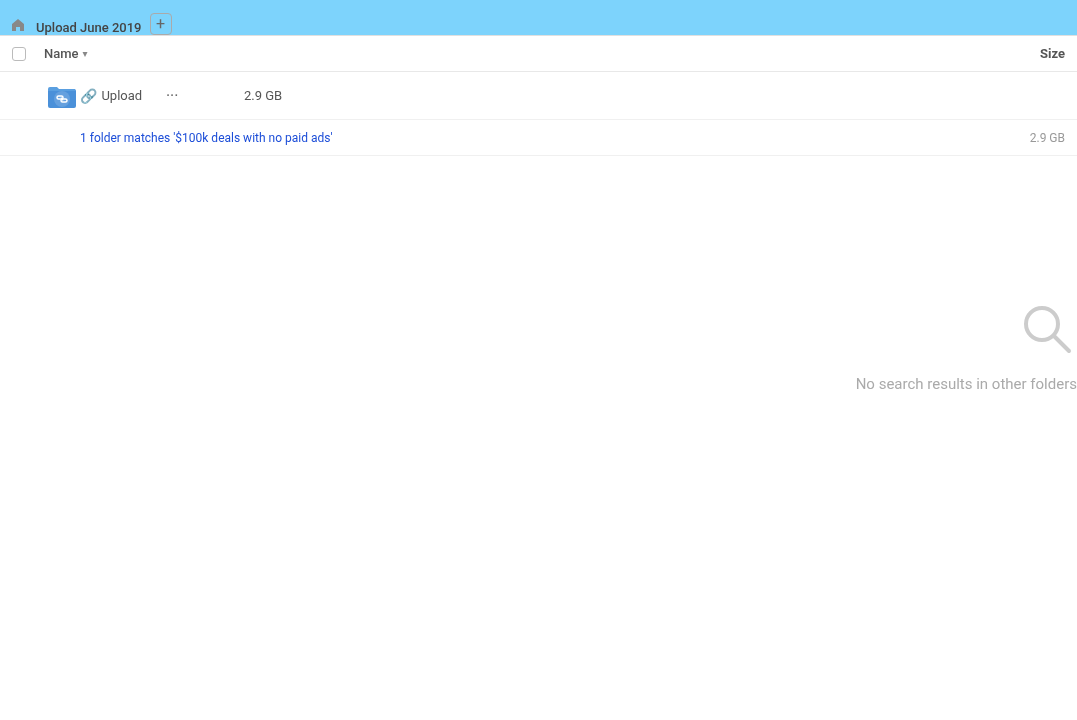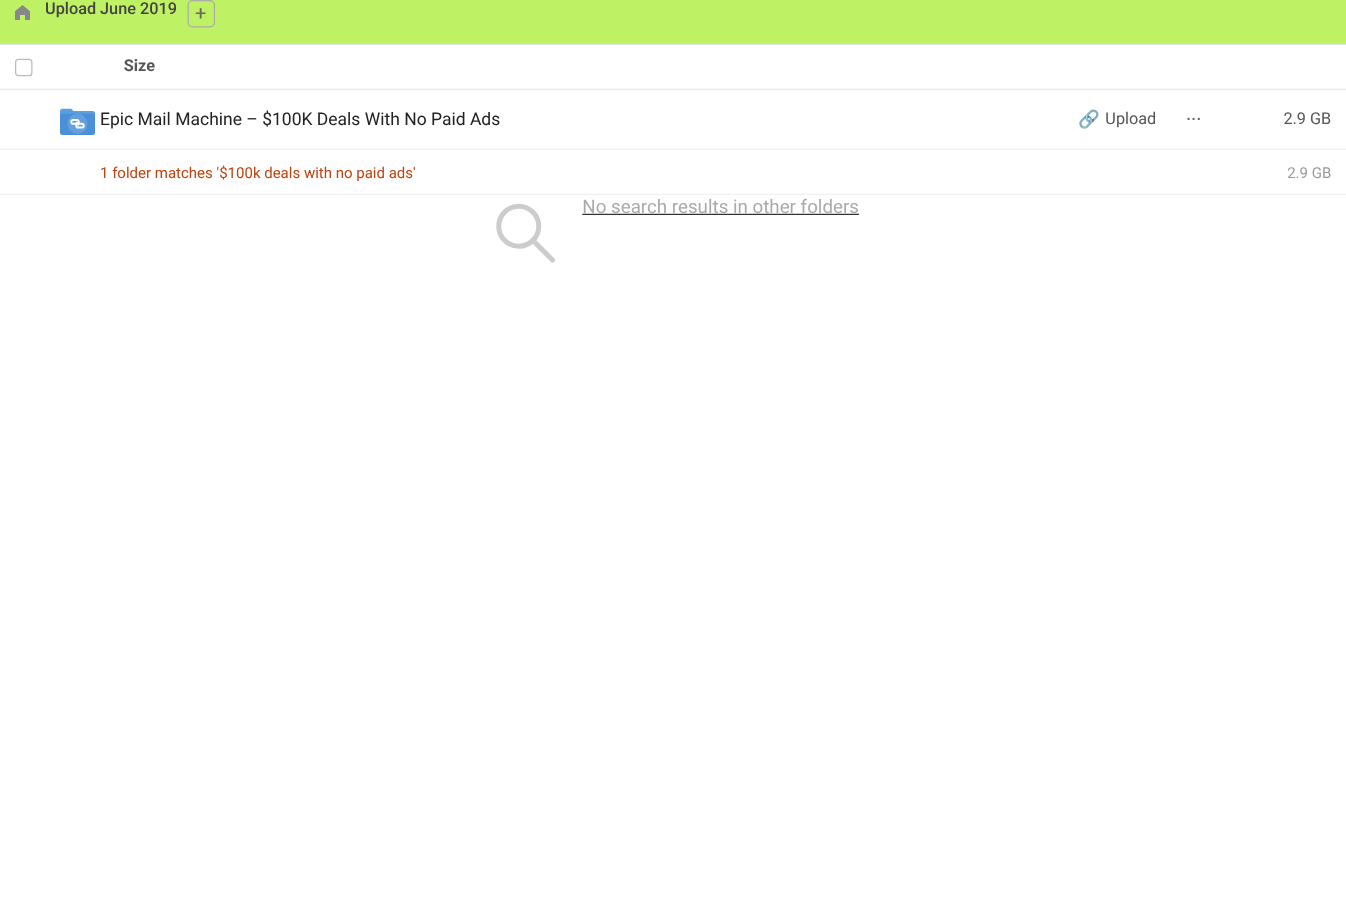--- a/index.html
+++ b/index.html
@@ -20,10 +20,10 @@
     
     .title-bar {
       display: flex;
-      align-items: flex-start;
+      align-items: flex-end;
       height: 36px;
       padding: 0 8px;
-      background: #bef264;
+      background: #7dd3fc;
       border-bottom: 1px solid #e0e0e0;
       gap: 8px;
     }

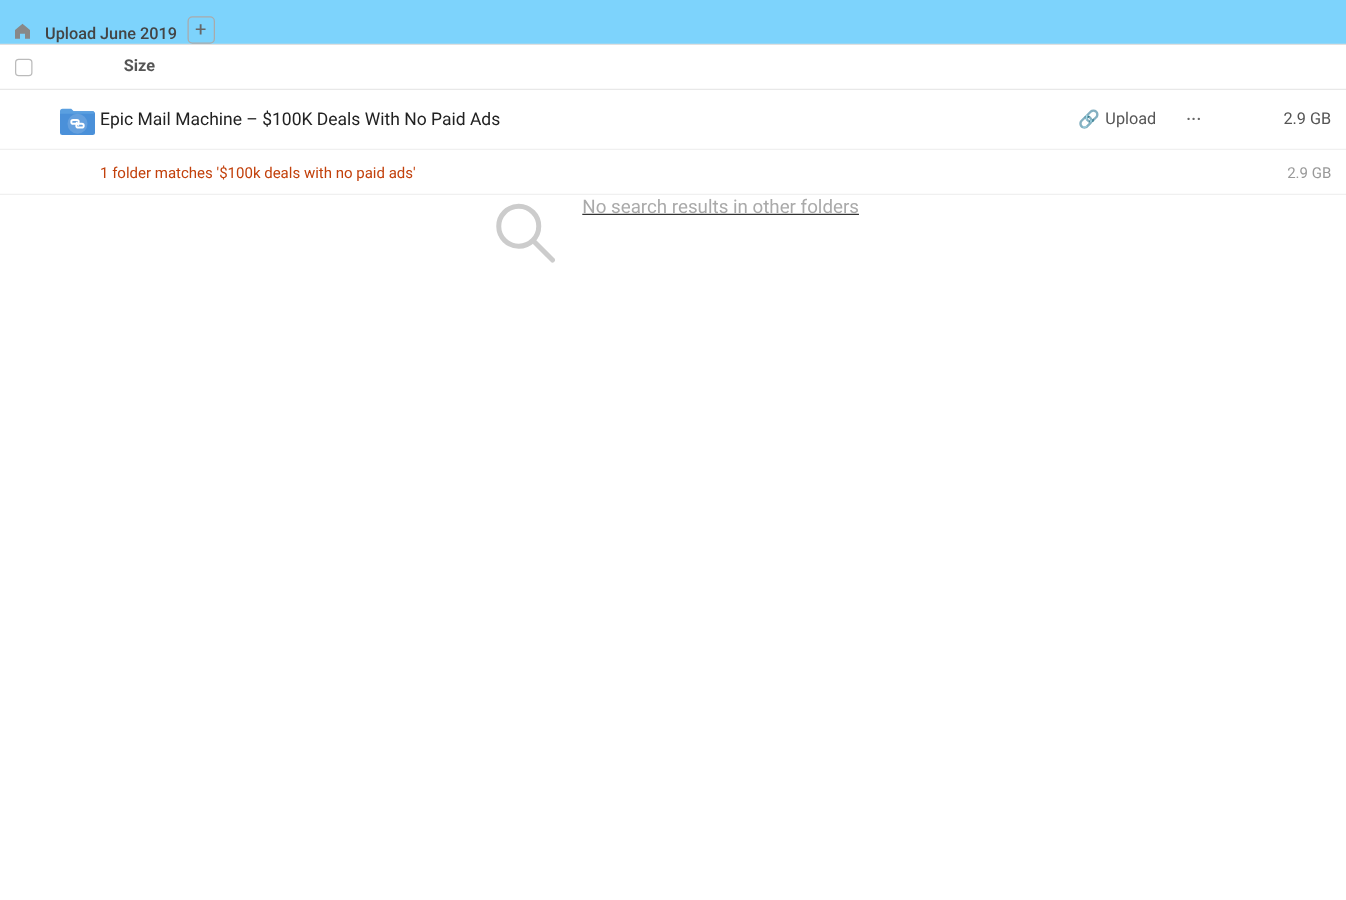--- a/index.html
+++ b/index.html
@@ -235,6 +235,10 @@
   <div class="col-checkbox">
     <div class="checkbox"></div>
   </div>
+  <div class="col-name">
+    <span>Name</span>
+    <span class="sort-arrow">▾</span>
+  </div>
   <div class="col-size">Size</div>
 </div>
 

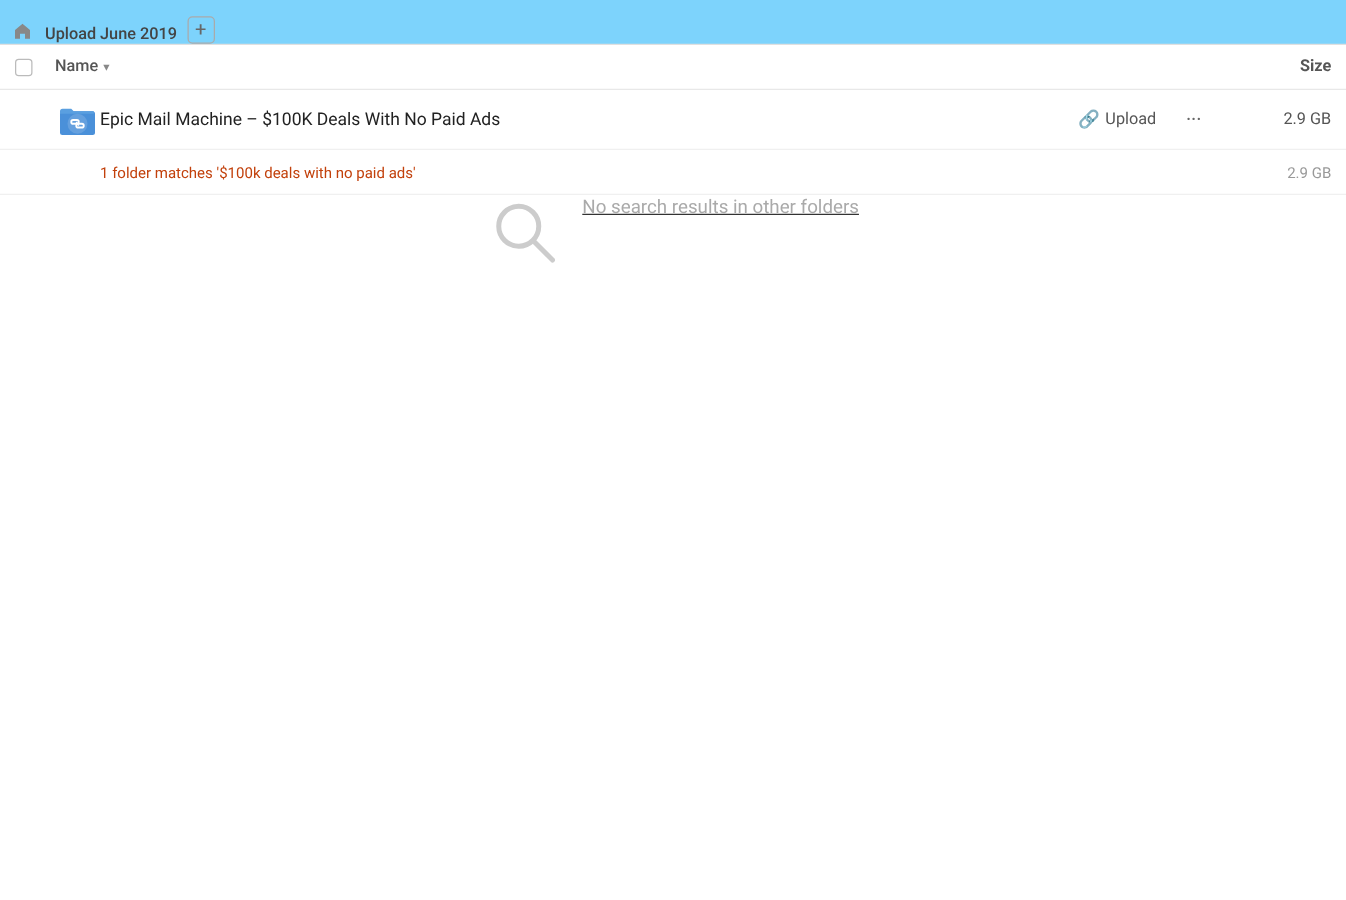--- a/index.html
+++ b/index.html
@@ -261,7 +261,6 @@
       </g>
     </svg>
   </div>
-  <span class="file-name">Epic Mail Machine – $100K Deals With No Paid Ads</span>
   <div class="file-actions">
     <div class="shared-badge">
       <span class="link-icon">🔗</span>

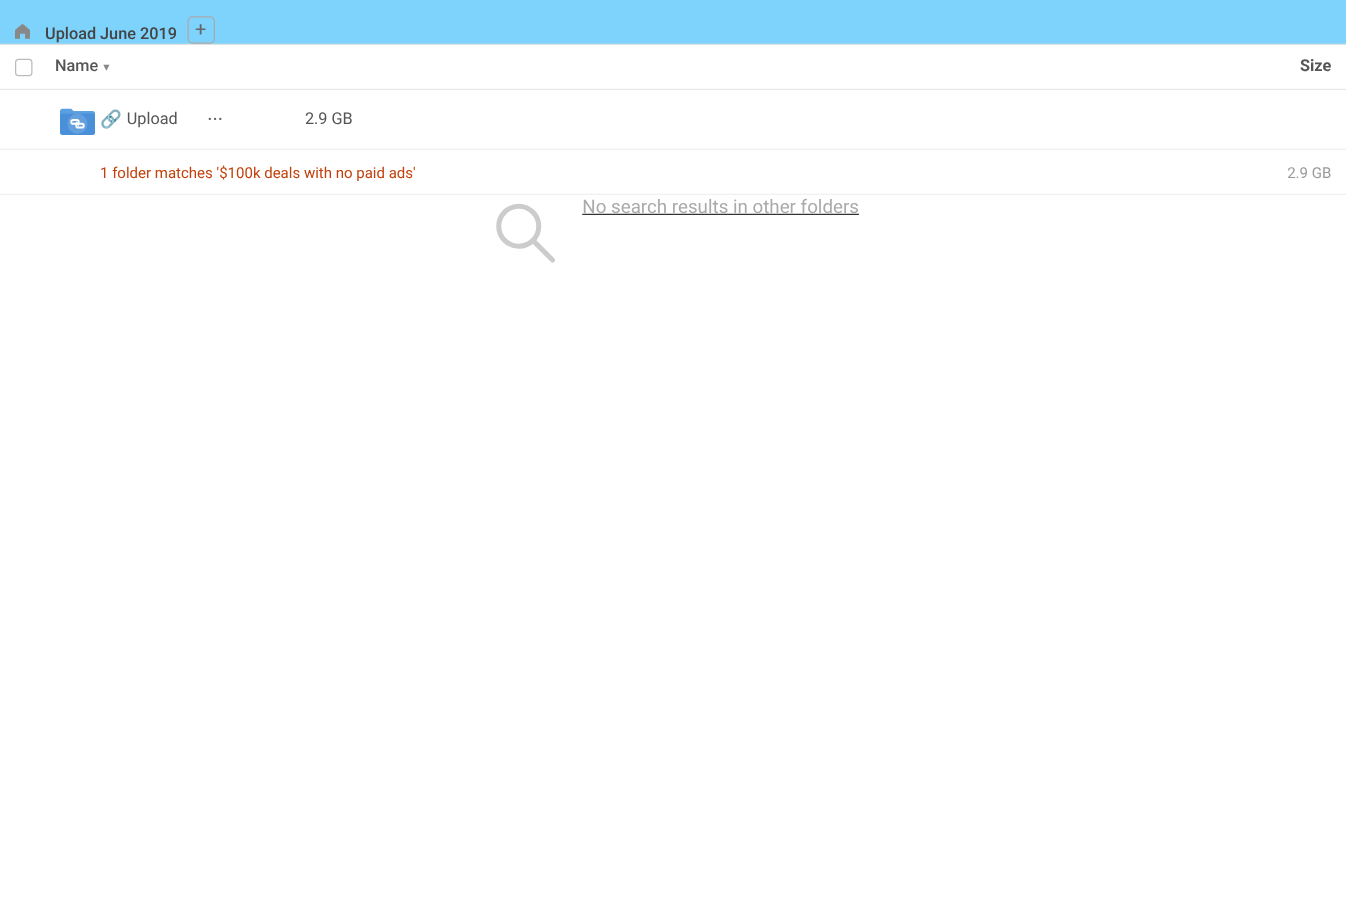--- a/index.html
+++ b/index.html
@@ -184,7 +184,7 @@
     .subfolder-text {
       flex: 1;
       font-size: 12px;
-      color: #c2410c;
+      color: #1d4ed8;
     }
 
     .subfolder-size {

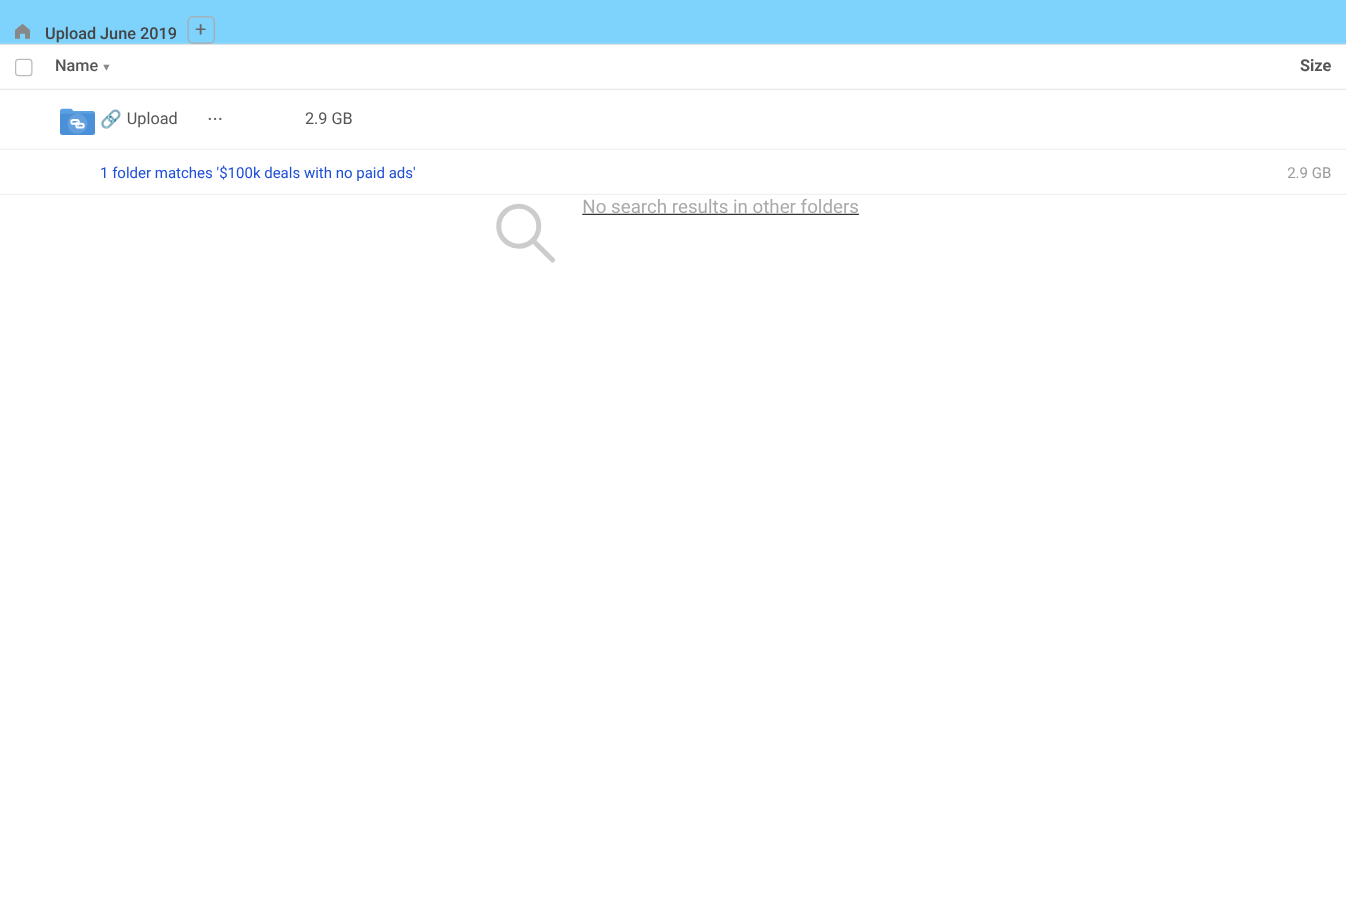--- a/index.html
+++ b/index.html
@@ -197,12 +197,11 @@
     
     .empty-state {
       display: flex;
-      flex-direction: row;
-      align-items: flex-start;
+      flex-direction: column;
+      align-items: flex-end;
       justify-content: center;
       height: 380px;
       gap: 16px;
-      text-decoration: underline;
     }
 
     .search-icon-large {

